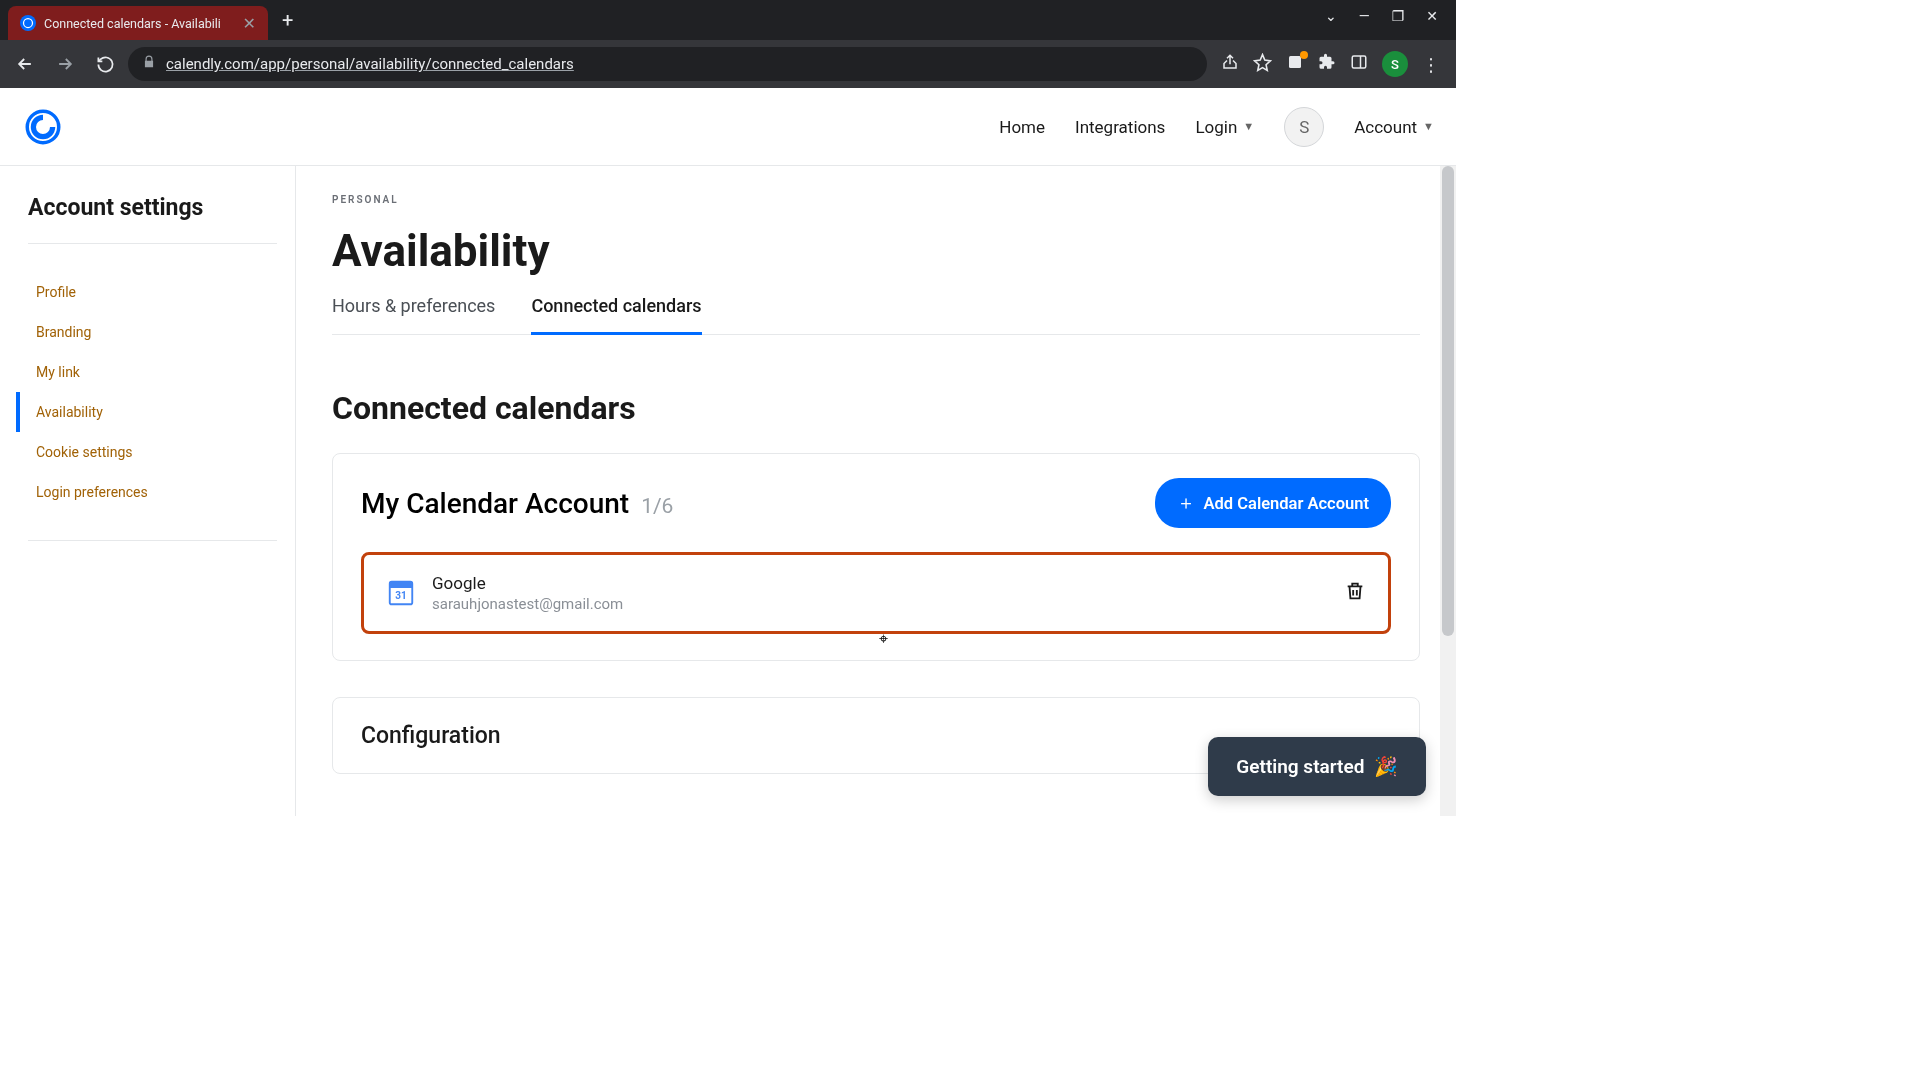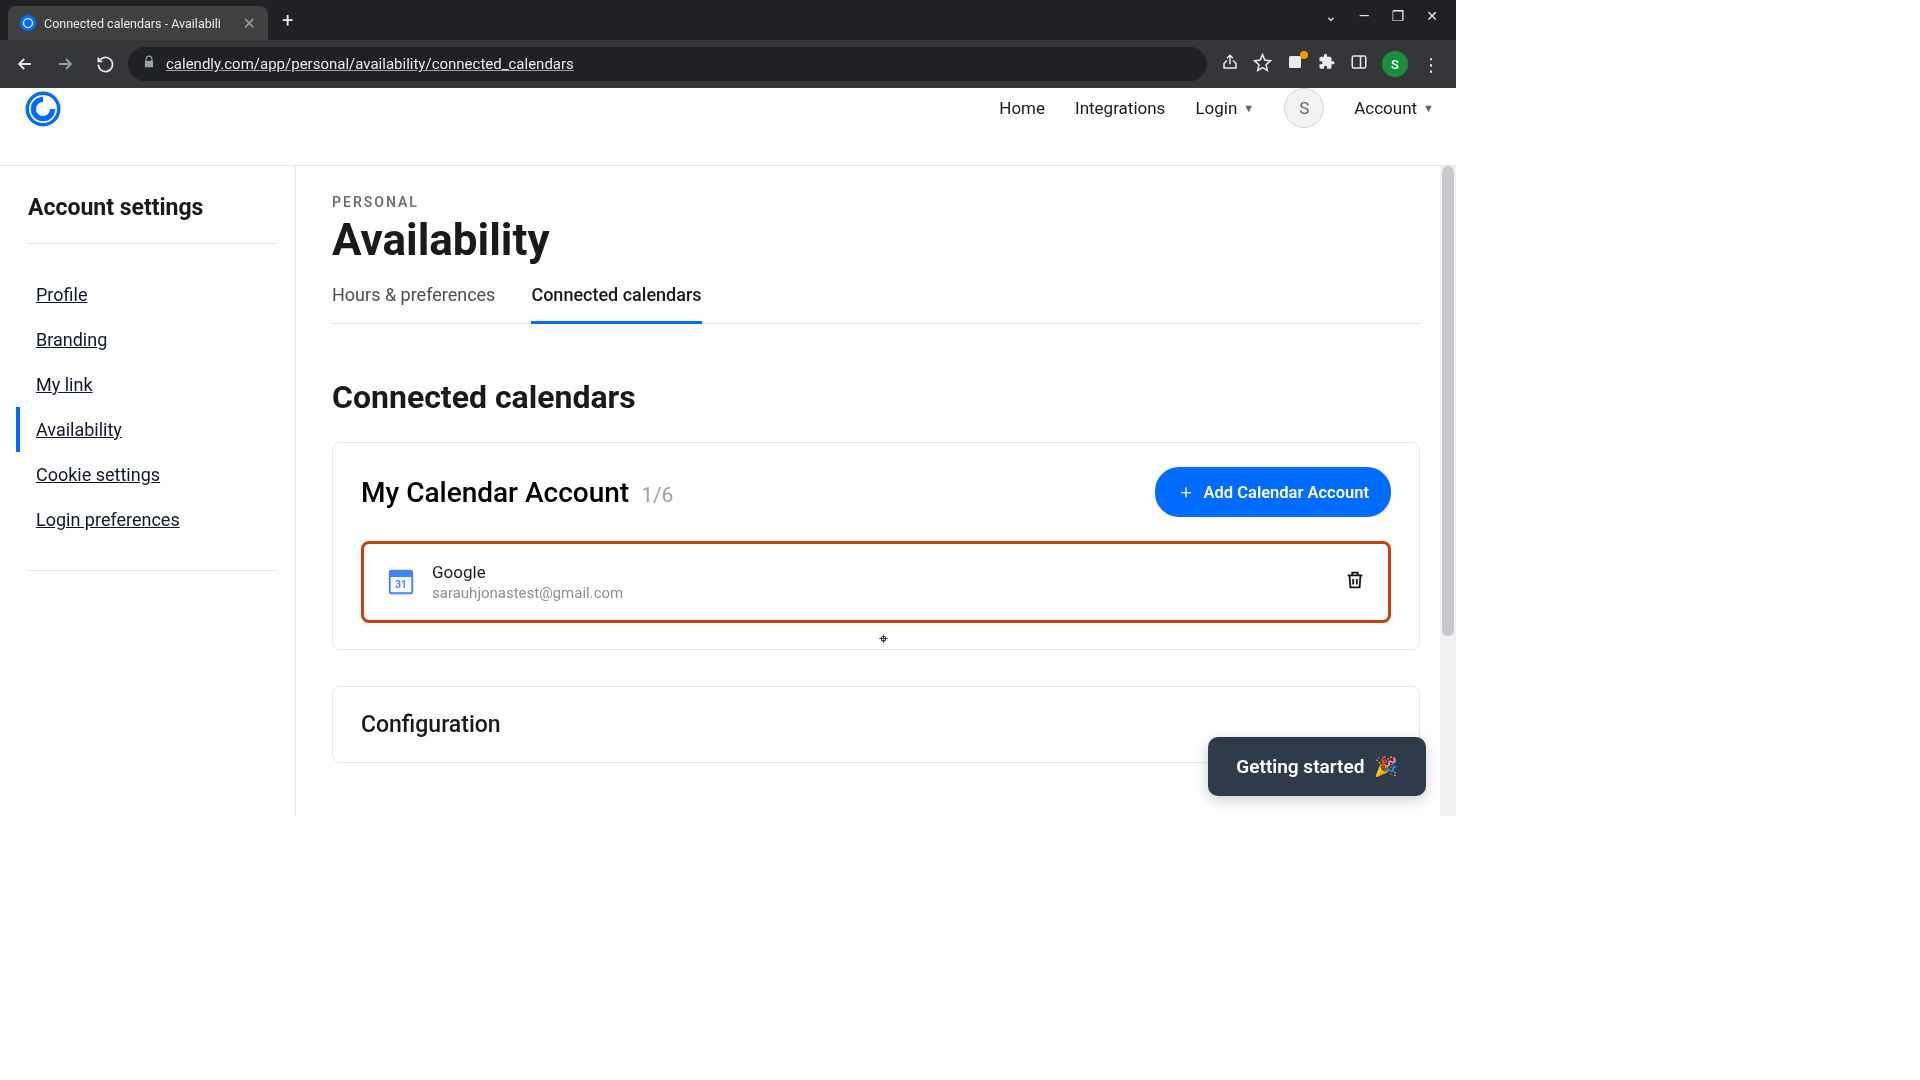--- a/index.html
+++ b/index.html
@@ -8,7 +8,7 @@
   
   .browser-chrome { background: #202124; }
   .tab-strip { height: 40px; display: flex; align-items: flex-end; padding-left: 8px; }
-  .tab { display: flex; align-items: center; gap: 8px; background: #404040; color: #e8eaed; padding: 0 12px; height: 34px; border-radius: 8px 8px 0 0; width: 260px; font-size: 12.5px; }
+  .tab { display: flex; align-items: center; gap: 8px; background: #7f1d1d; color: #e8eaed; padding: 0 12px; height: 34px; border-radius: 8px 8px 0 0; width: 260px; font-size: 12.5px; }
   .tab .favicon { width: 16px; height: 16px; border-radius: 50%; background: #006bff; display: flex; align-items: center; justify-content: center; }
   .tab .favicon svg { width: 12px; height: 12px; }
   .tab .title { flex: 1; overflow: hidden; white-space: nowrap; text-overflow: ellipsis; }

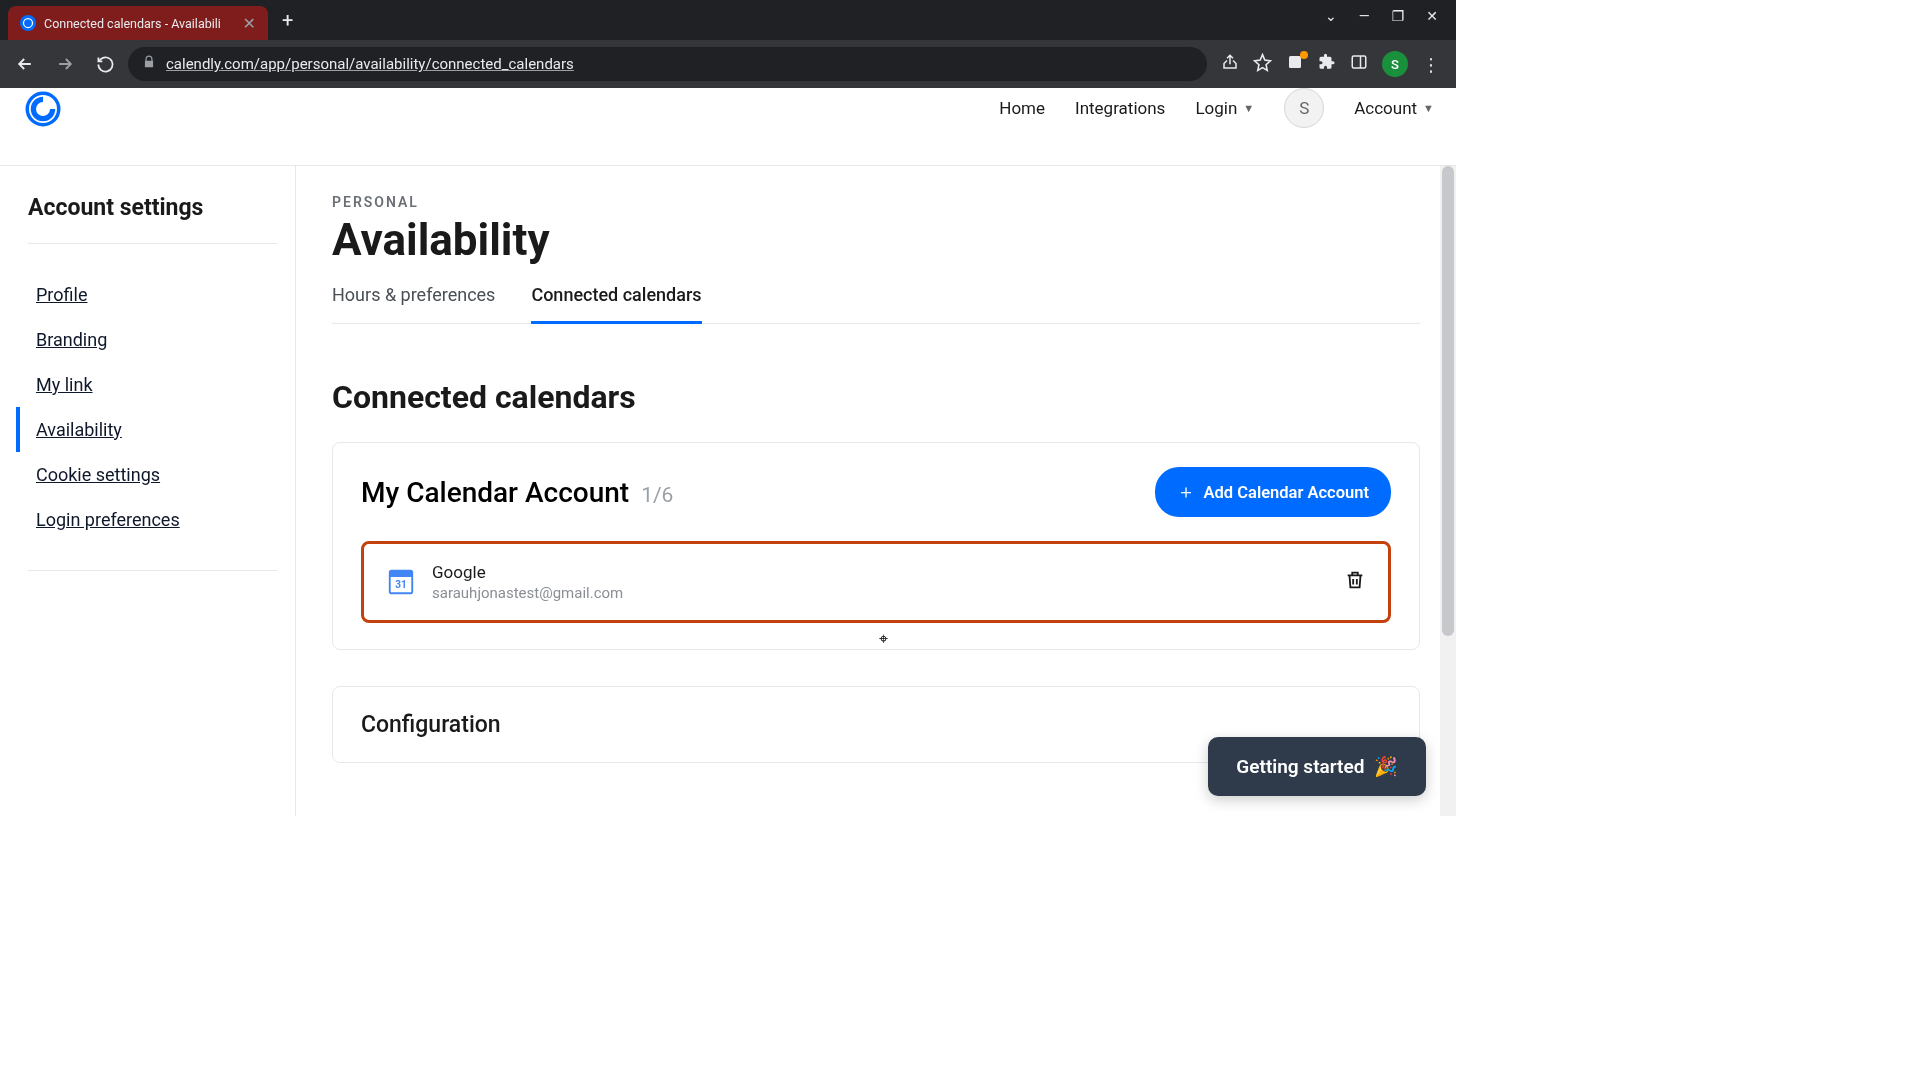--- a/index.html
+++ b/index.html
@@ -28,7 +28,7 @@
 
   
   .app { height: calc(816px - 88px); display: flex; flex-direction: column; background: #fff; position: relative; }
-  .app-header { height: 78px; border-bottom: 1px solid #e6e8ea; display: flex; align-items: flex-start; padding: 0 22px; }
+  .app-header { height: 78px; border-bottom: 1px solid #e6e8ea; display: flex; align-items: center; padding: 0 22px; }
   .logo { width: 42px; height: 42px; }
   .header-nav { margin-left: auto; display: flex; align-items: center; gap: 30px; font-size: 17px; color: #1a1a1a; }
   .header-nav-item { cursor: pointer; display: flex; align-items: center; gap: 6px; }

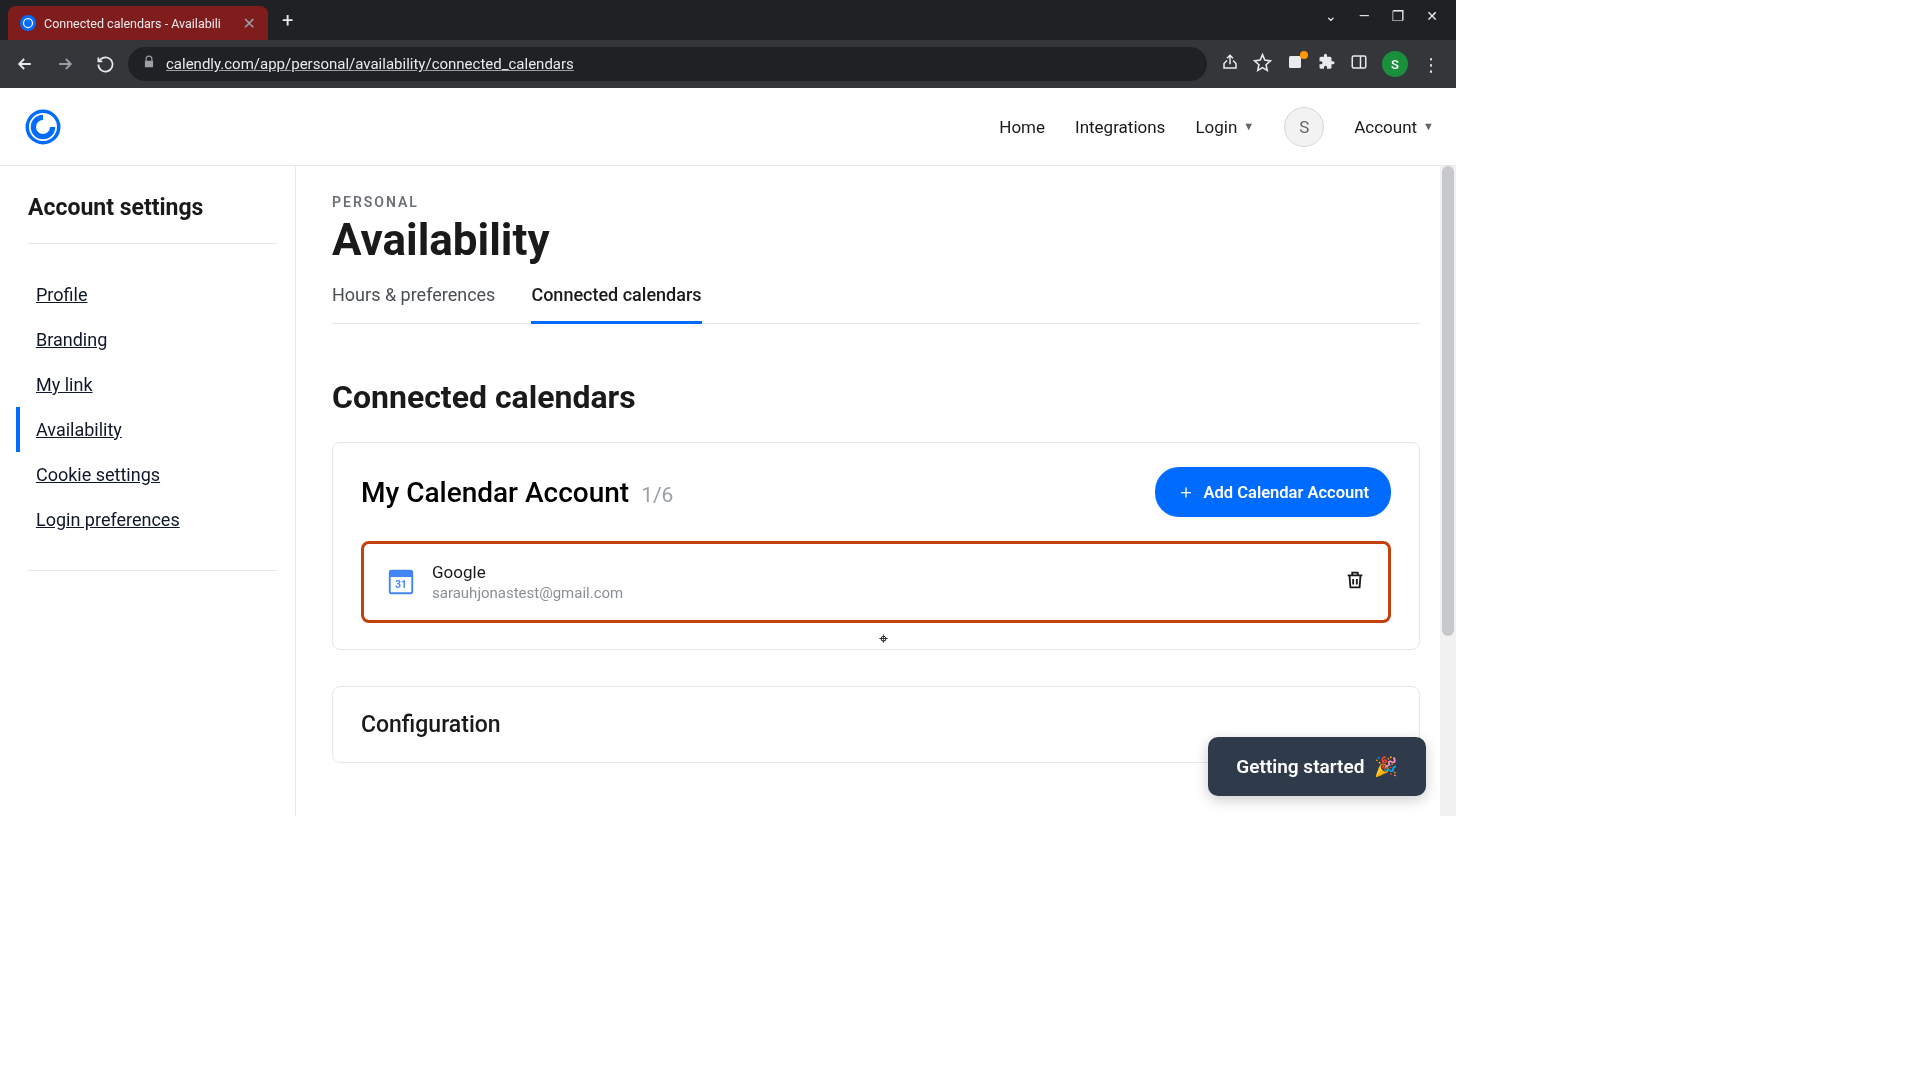--- a/index.html
+++ b/index.html
@@ -43,7 +43,7 @@
   .sidebar-item.active { border-left-color: #006bff; font-weight: 400; }
 
   .main { flex: 1; padding: 28px 36px 0 36px; overflow-y: auto; position: relative; }
-  .eyebrow { font-size: 14px; letter-spacing: 2px; color: #6b6f76; font-weight: 600; margin-bottom: 4px; }
+  .eyebrow { font-size: 10px; letter-spacing: 2px; color: #6b6f76; font-weight: 600; margin-bottom: 20px; }
   .page-title { font-size: 44px; font-weight: 700; color: #1a1a1a; margin-bottom: 18px; }
   .tabs { display: flex; gap: 36px; border-bottom: 1px solid #e6e8ea; margin-bottom: 54px; }
   .tab-item { font-size: 18px; color: #4a4f55; padding: 0 0 16px 0; cursor: pointer; border-bottom: 3px solid transparent; margin-bottom: -1px; }

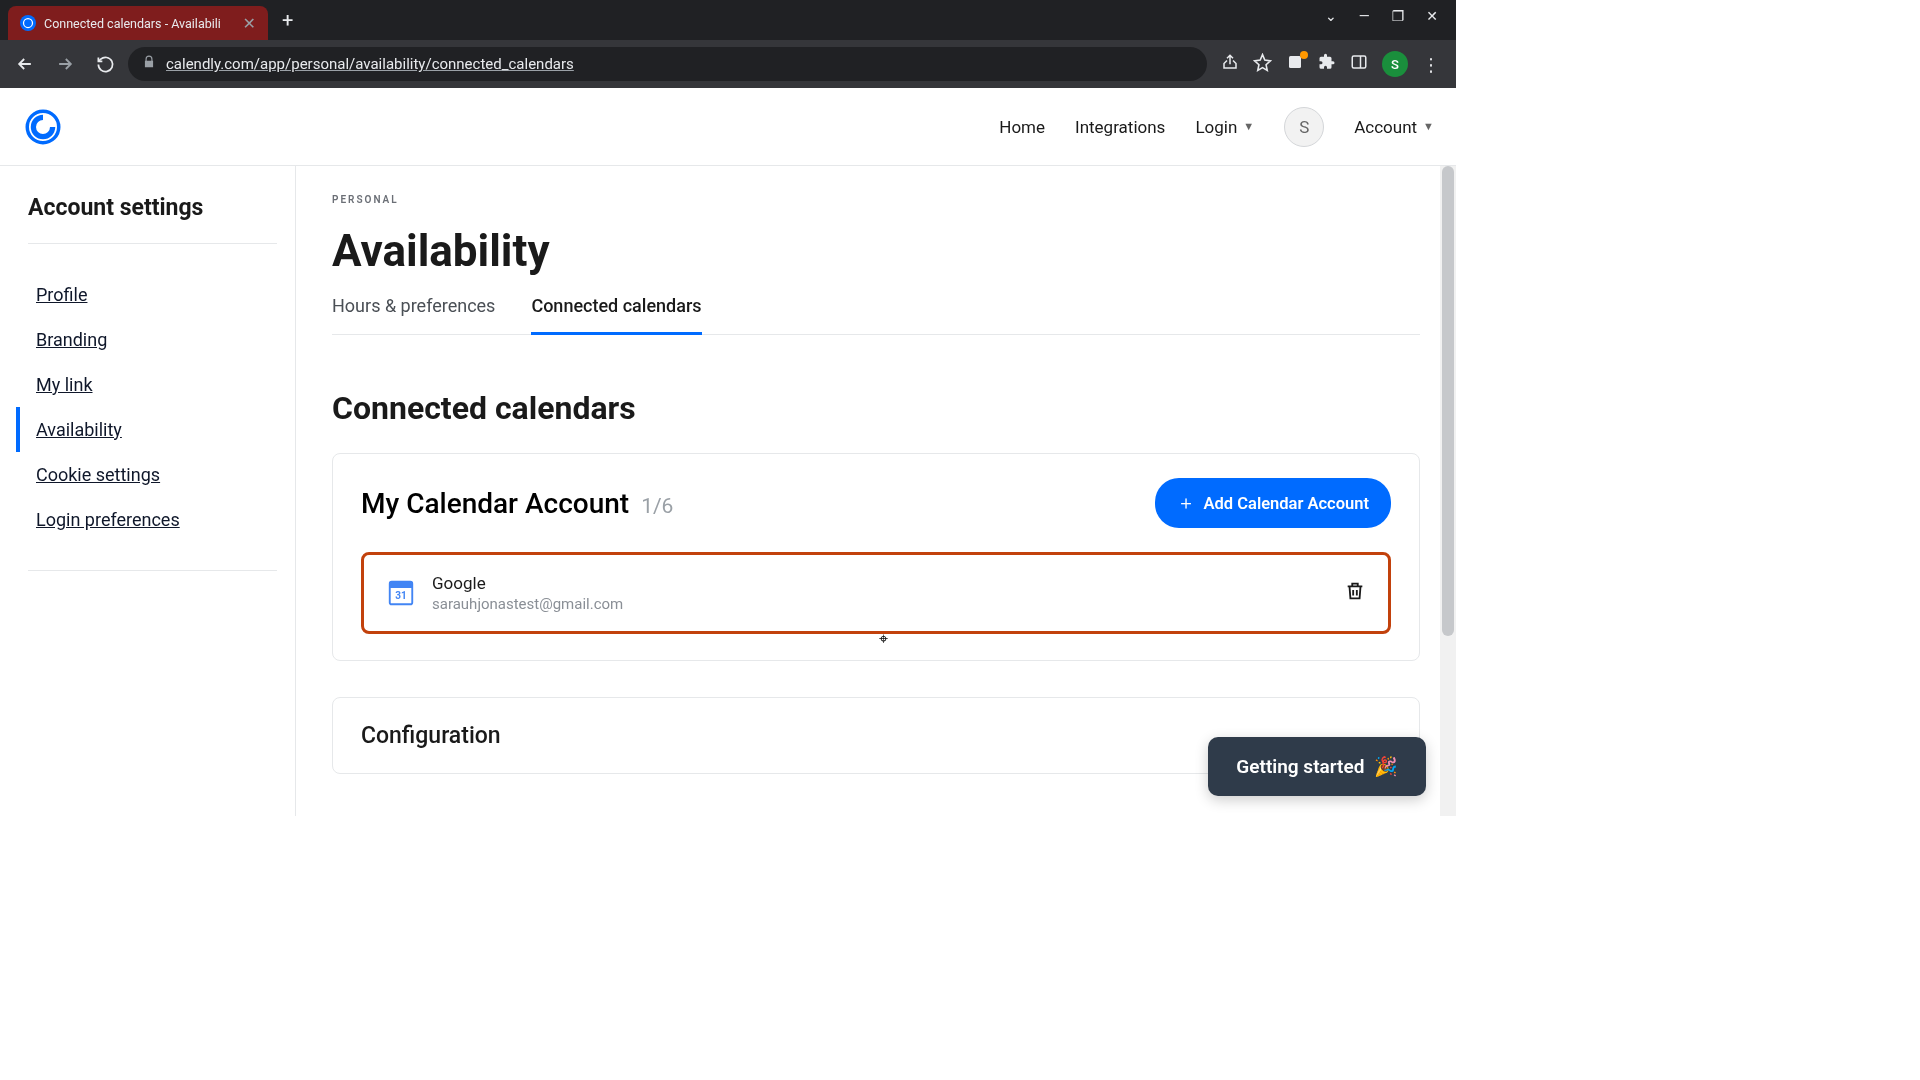--- a/index.html
+++ b/index.html
@@ -39,7 +39,7 @@
   .sidebar { width: 296px; border-right: 1px solid #e6e8ea; padding: 28px 18px 0 28px; }
   .sidebar h2 { font-size: 23px; font-weight: 700; color: #1a1a1a; margin-bottom: 22px; }
   .sidebar-divider { border: none; border-top: 1px solid #e6e8ea; margin-bottom: 28px; }
-  .sidebar-item { font-size: 18px; color: #0f172a; padding: 12px 8px; cursor: pointer; border-left: 4px solid transparent; margin-left: -12px; padding-left: 16px; text-decoration: underline; }
+  .sidebar-item { font-size: 14px; color: #a16207; padding: 12px 8px; cursor: pointer; border-left: 4px solid transparent; margin-left: -12px; padding-left: 16px; }
   .sidebar-item.active { border-left-color: #006bff; font-weight: 400; }
 
   .main { flex: 1; padding: 28px 36px 0 36px; overflow-y: auto; position: relative; }

